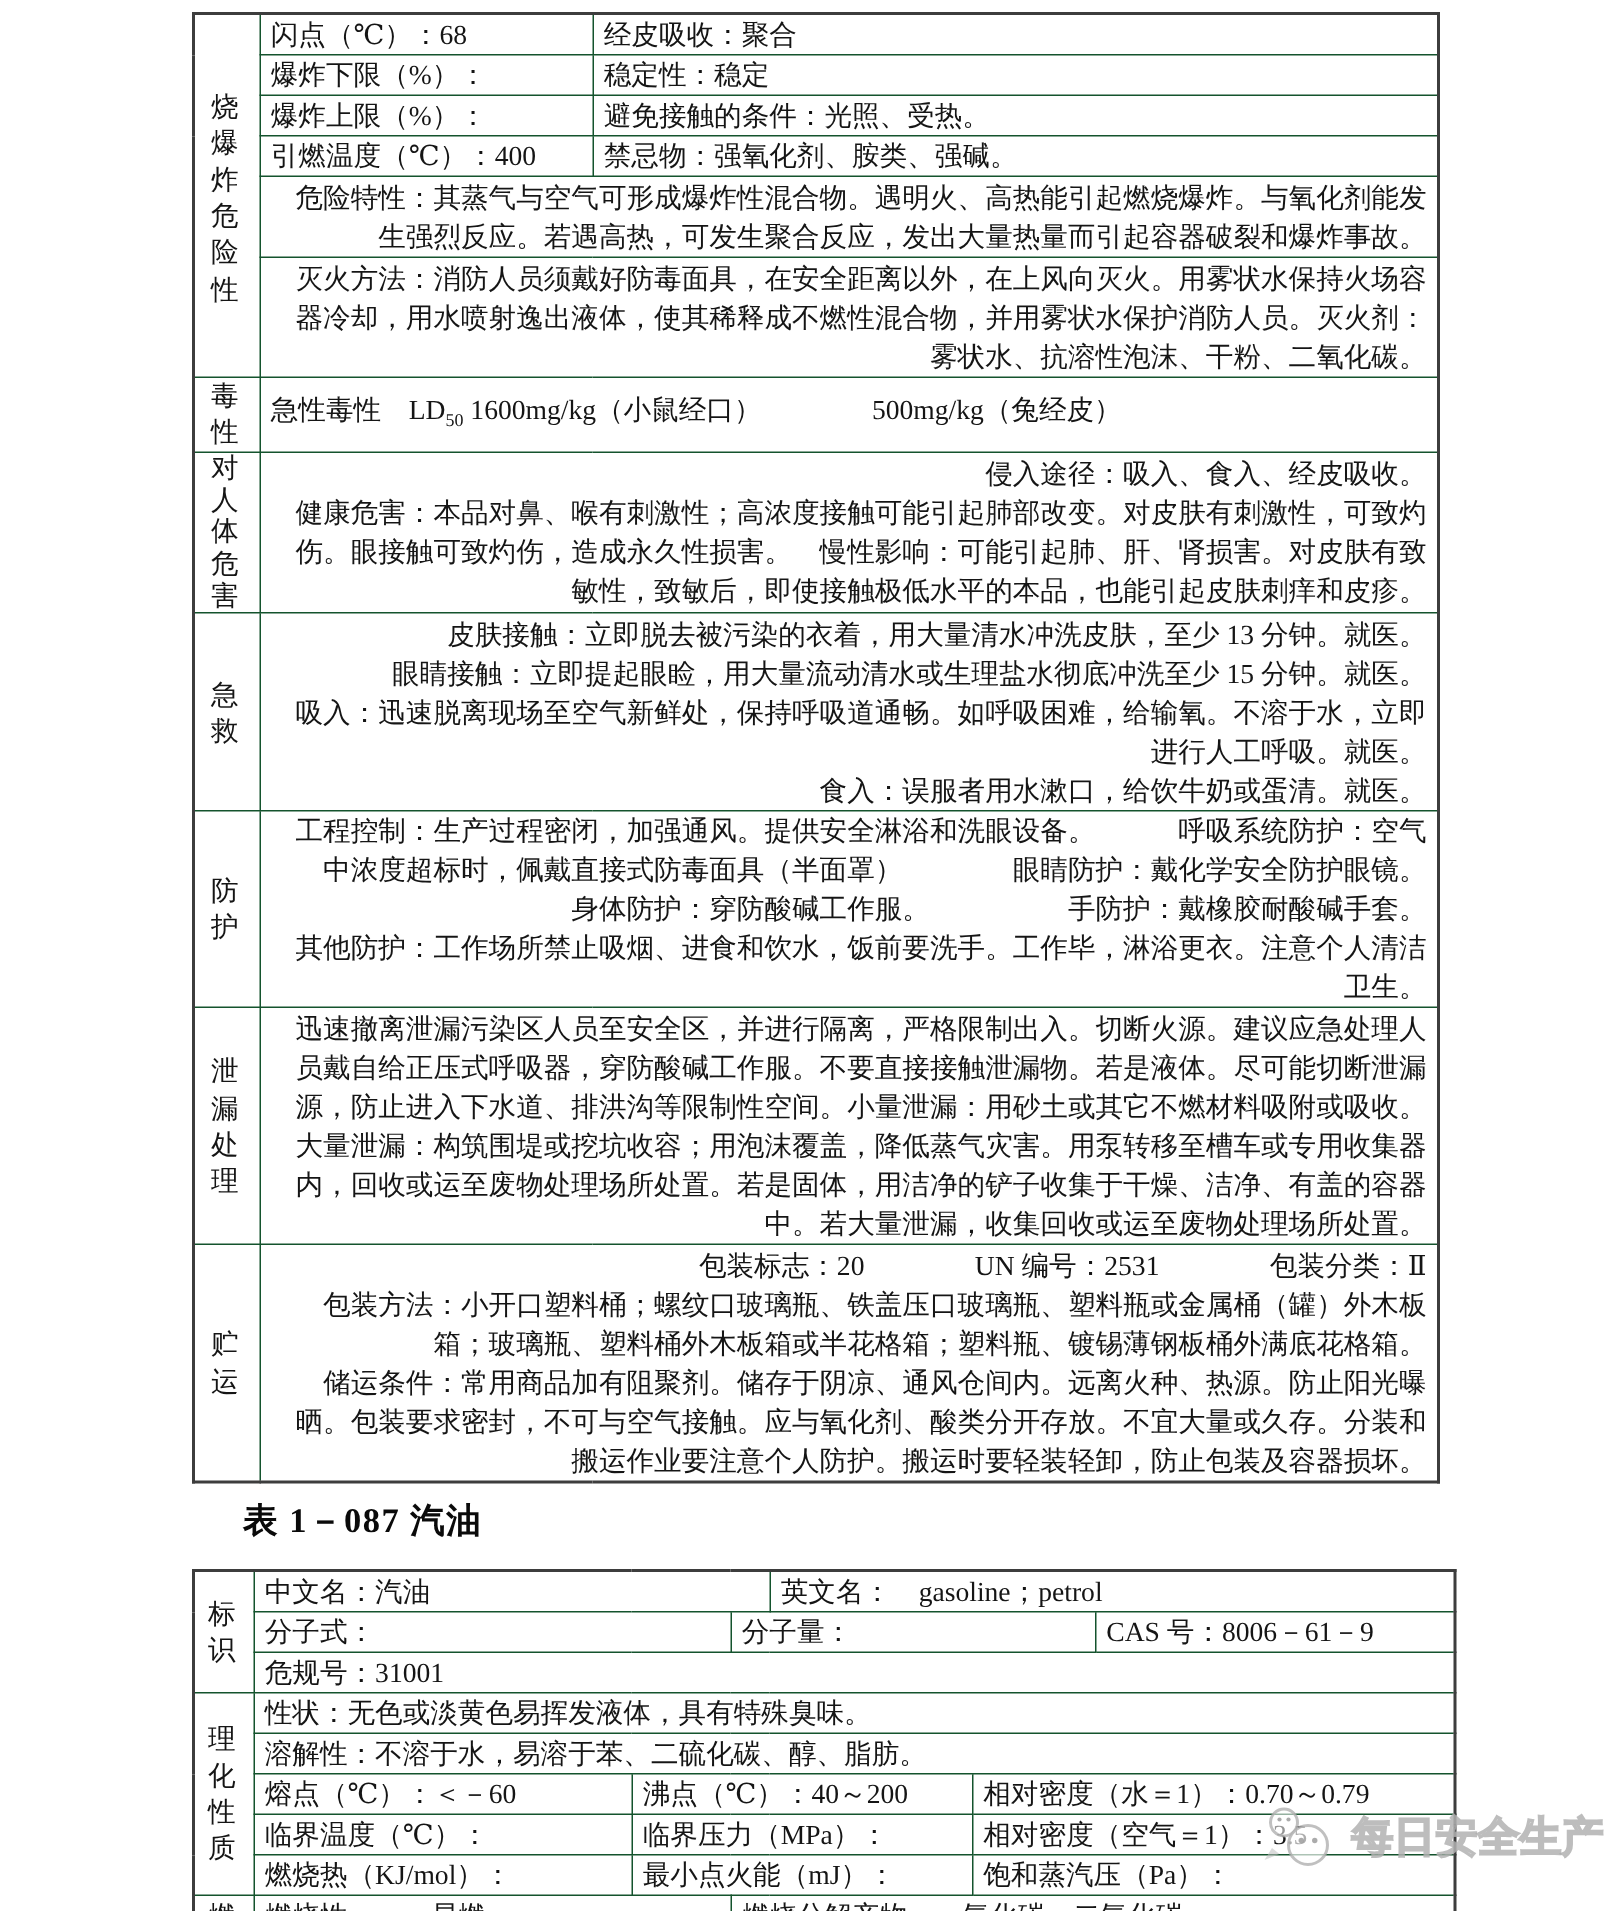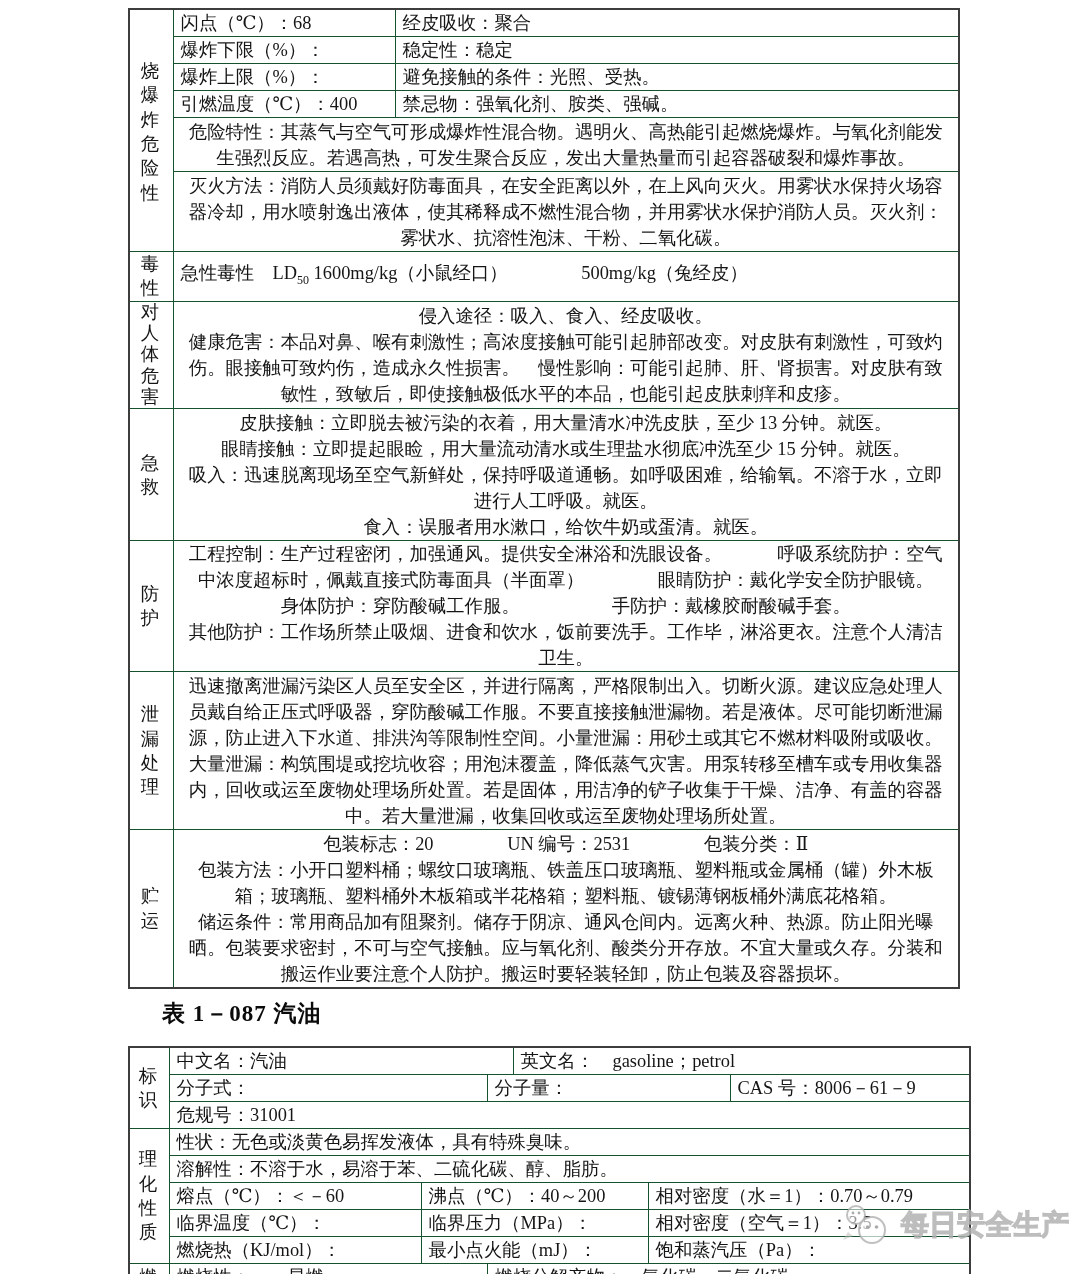--- a/index.html
+++ b/index.html
@@ -38,7 +38,7 @@
     line-height:1.32;
   }
   .vlabel.tight { line-height:1.16; }
-  .para { text-align:center; }
+  .para { text-align:right; }
   tr.h27 { height:27px; }
   tr.h54 { height:54px; }
   tr.h80 { height:80px; }

